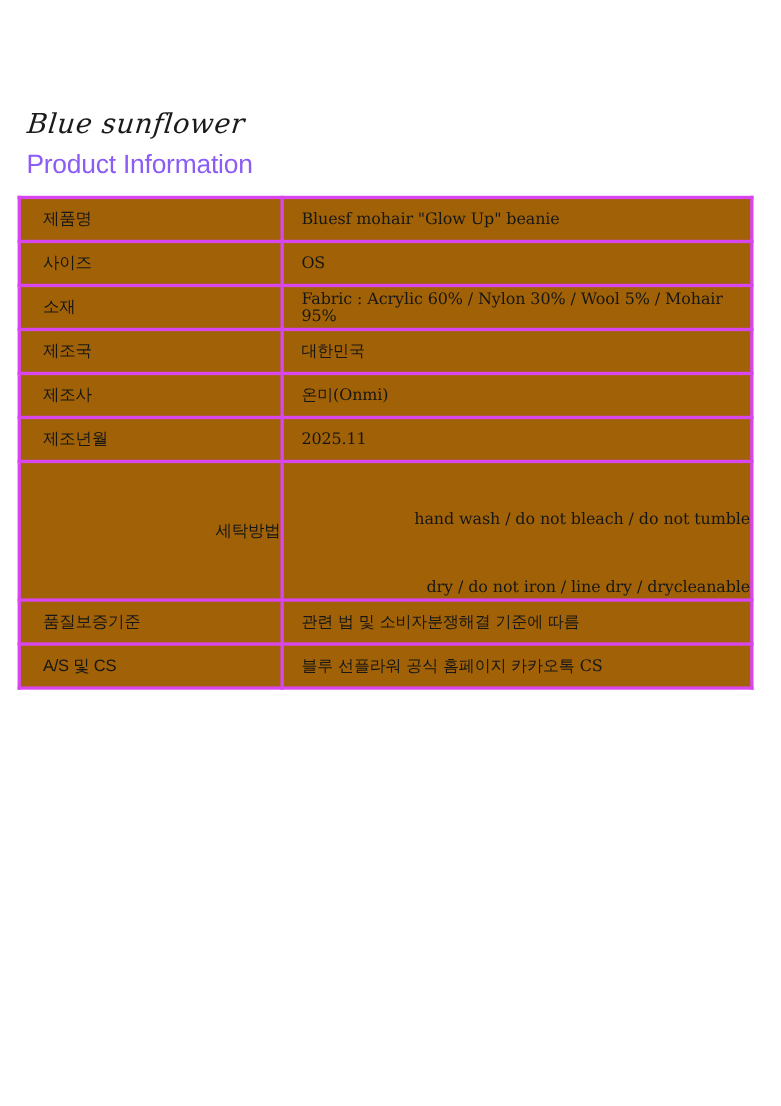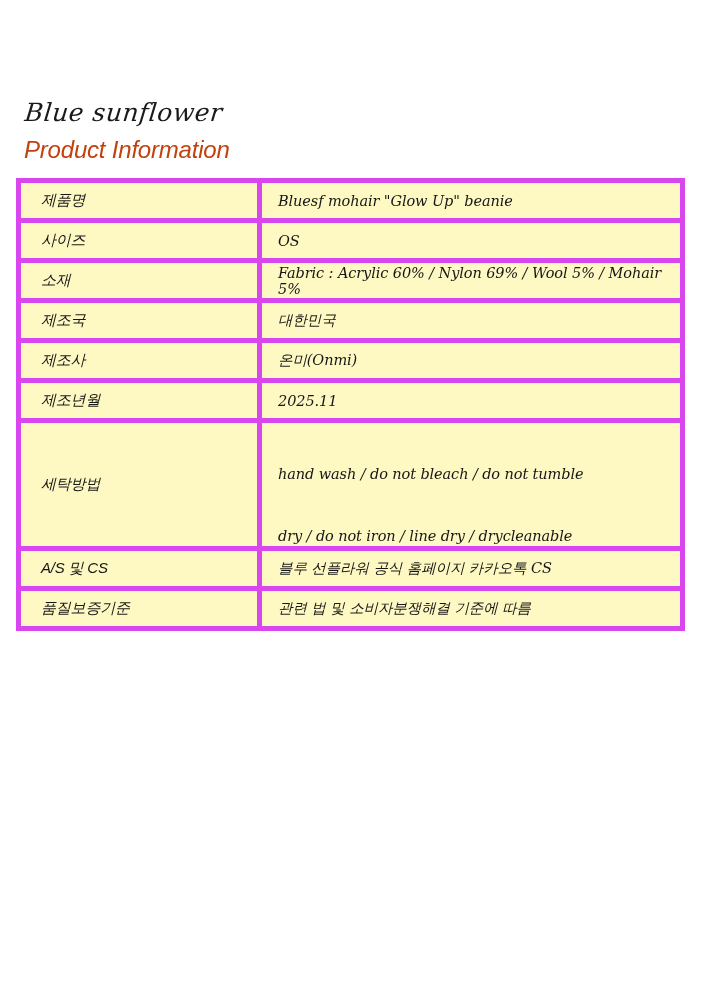--- a/index.html
+++ b/index.html
@@ -40,10 +40,9 @@
     top: 136px;
     font-family: "Liberation Sans", sans-serif;
     font-size: 24px;
-    color: #c2410c;
+    color: #8b5cf6;
     letter-spacing: -0.2px;
     white-space: nowrap;
-    font-style: italic;
   }
   .info-table {
     position: absolute;

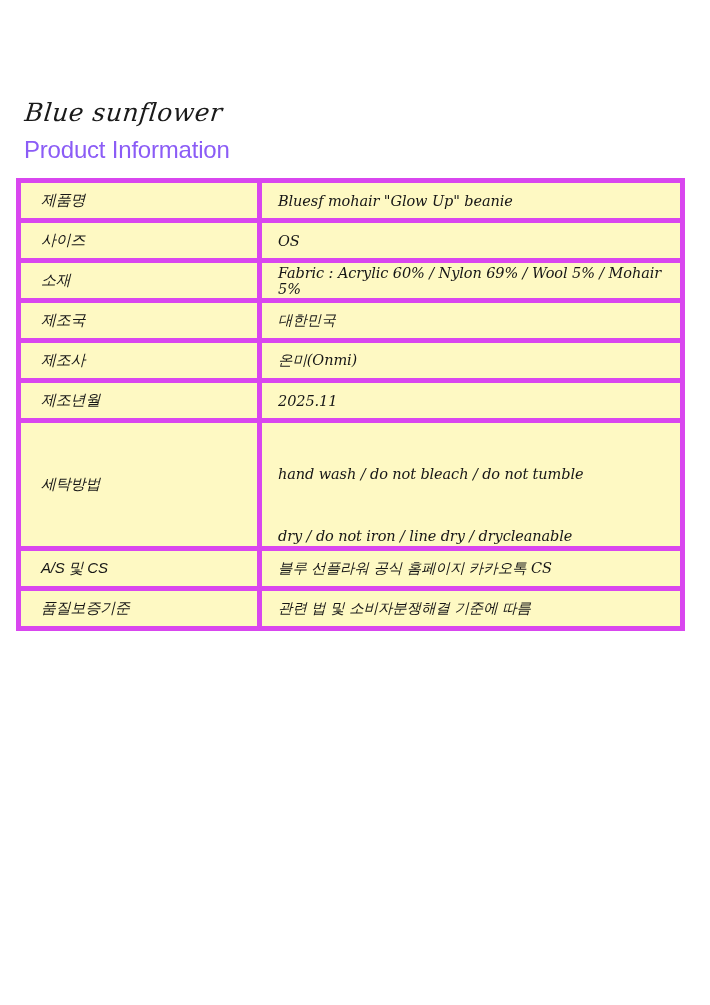--- a/index.html
+++ b/index.html
@@ -53,11 +53,10 @@
     table-layout: fixed;
   }
   .info-table td {
-    border: 5px solid #d946ef;
+    border: 3px solid #d946ef;
     vertical-align: middle;
     padding: 0;
-    background: #fef9c3;
-    font-style: italic;
+    background: #a16207;
   }
   .info-table tr {
     height: 40px;

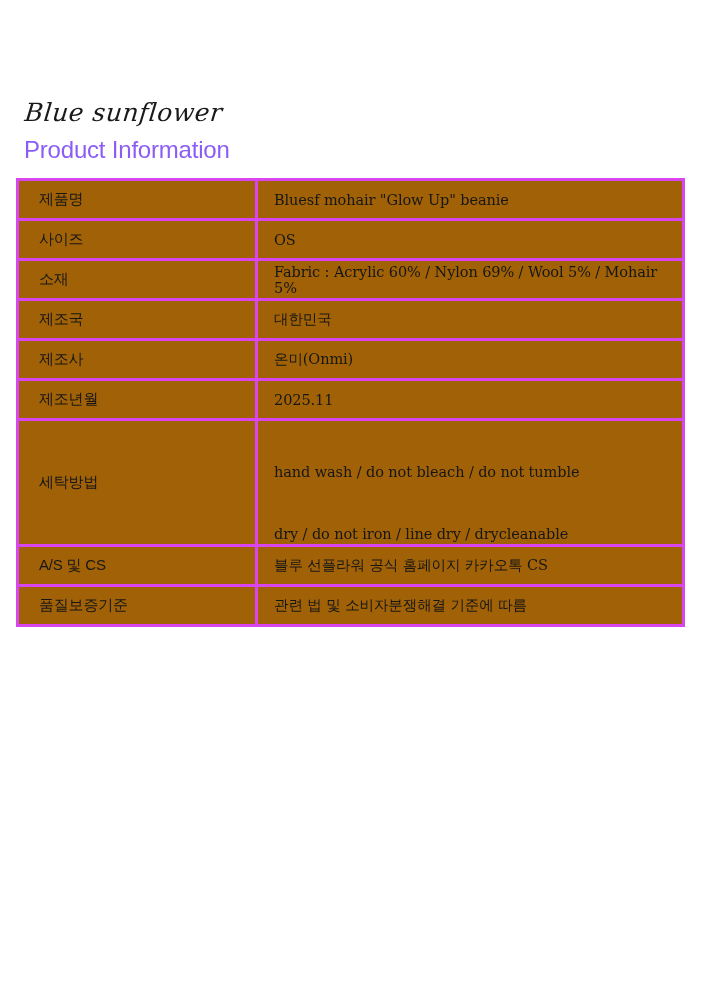--- a/index.html
+++ b/index.html
@@ -114,7 +114,7 @@
       </tr>
       <tr>
         <td class="label-cell">소재</td>
-        <td class="value-cell value-small">Fabric : Acrylic 60% / Nylon 69% / Wool 5% / Mohair 5%</td>
+        <td class="value-cell value-small">Fabric : Acrylic 60% / Nylon 30% / Wool 5% / Mohair 95%</td>
       </tr>
       <tr>
         <td class="label-cell">제조국</td>

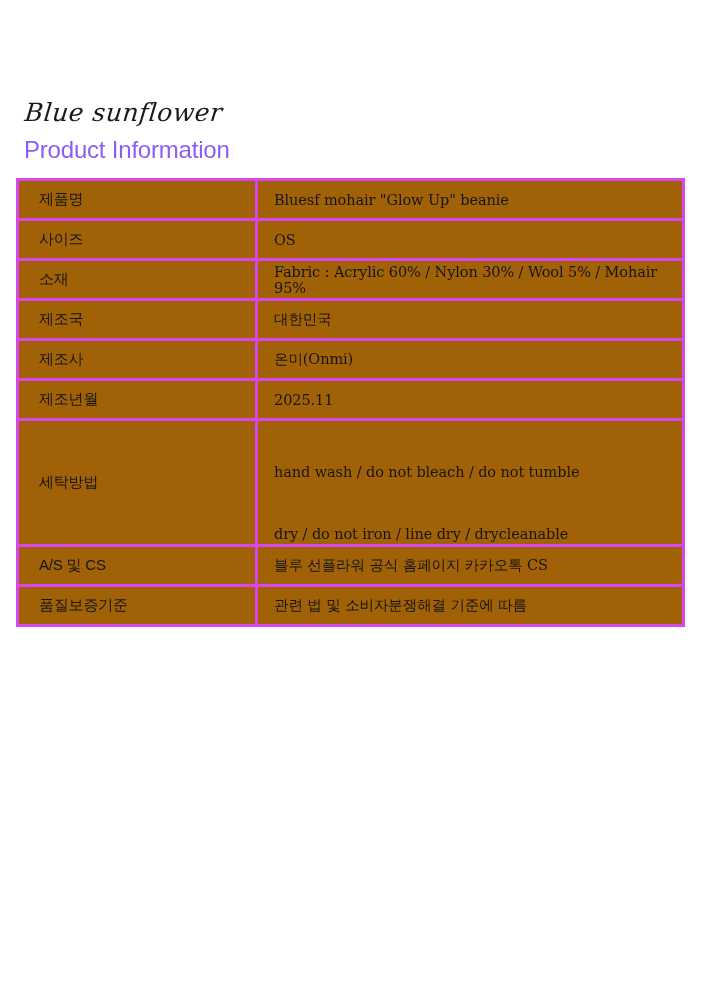--- a/index.html
+++ b/index.html
@@ -92,6 +92,7 @@
   }
   tr.tall {
     height: 42px;
+    text-align: right;
   }
 </style>
 </head>

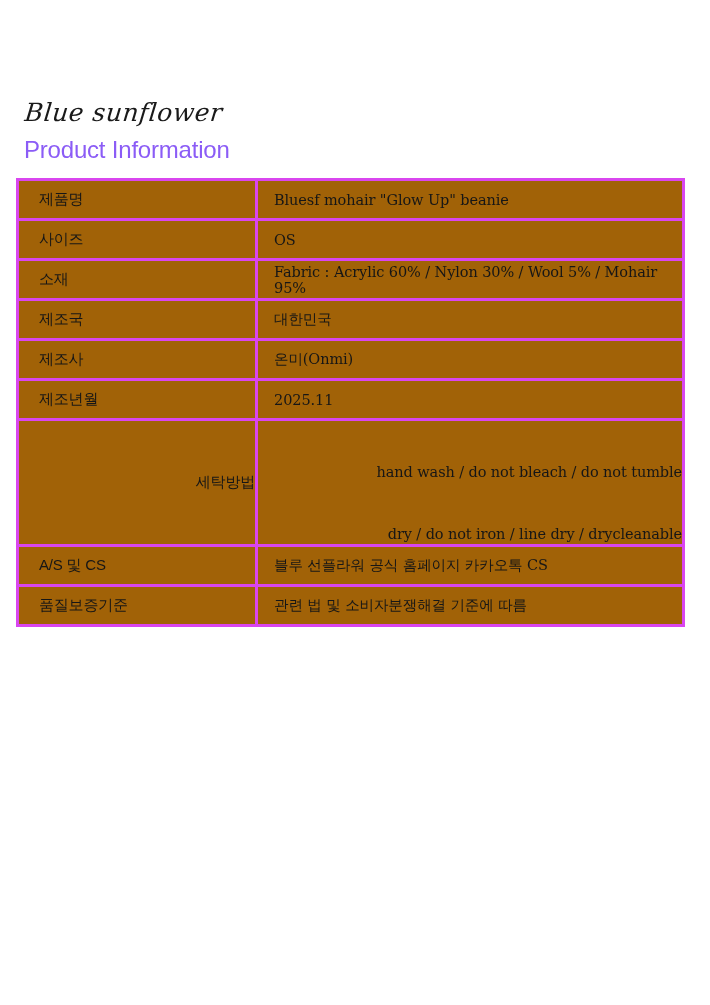--- a/index.html
+++ b/index.html
@@ -137,12 +137,12 @@
         </td>
       </tr>
       <tr>
+        <td class="label-cell">품질보증기준</td>
+        <td class="value-cell">관련 법 및 소비자분쟁해결 기준에 따름</td>
+      </tr>
+      <tr>
         <td class="label-cell">A/S 및 CS</td>
         <td class="value-cell">블루 선플라워 공식 홈페이지 카카오톡 CS</td>
-      </tr>
-      <tr>
-        <td class="label-cell">품질보증기준</td>
-        <td class="value-cell">관련 법 및 소비자분쟁해결 기준에 따름</td>
       </tr>
     </tbody>
   </table>

